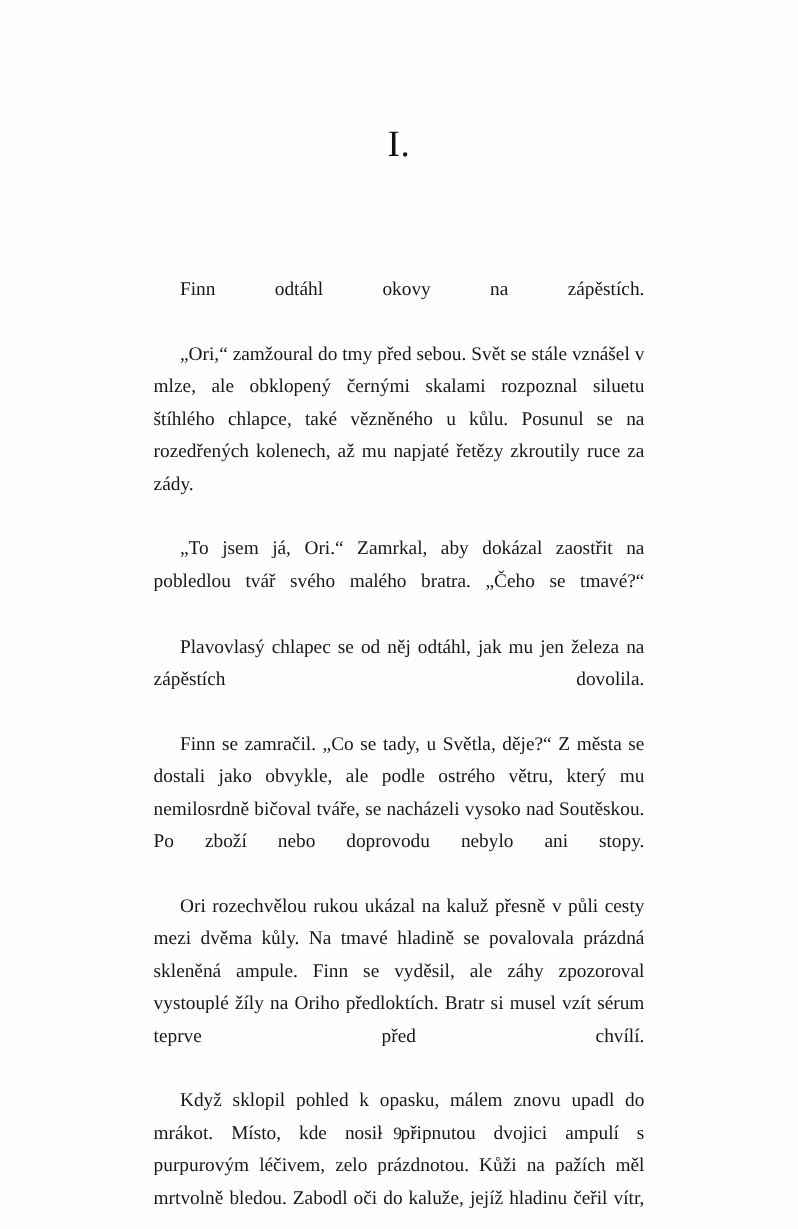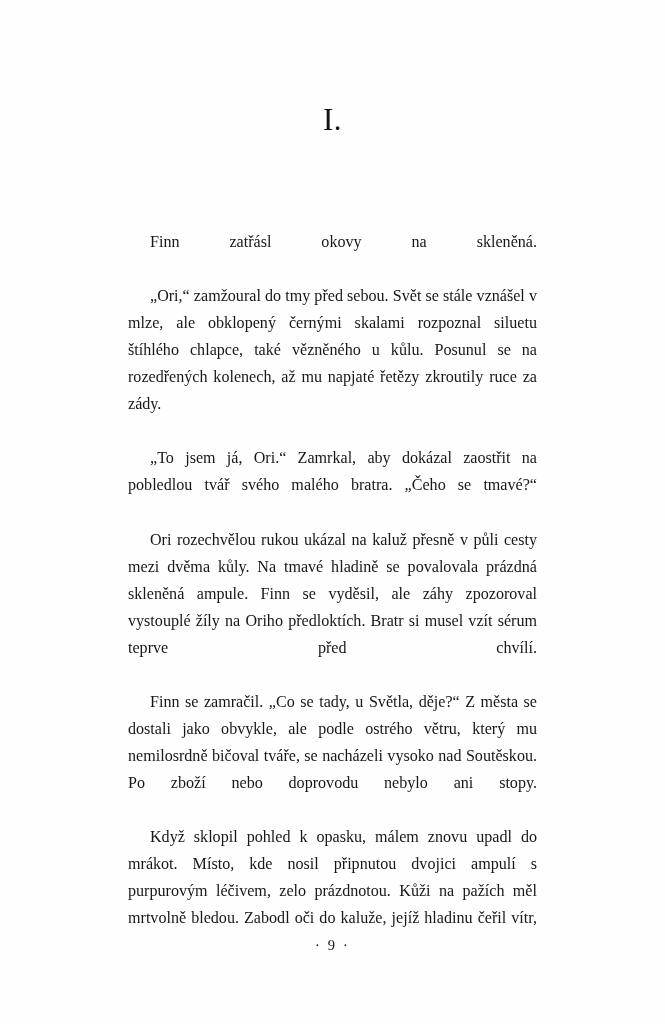--- a/index.html
+++ b/index.html
@@ -92,7 +92,7 @@
   <div class="chapter-heading">I.</div>
 
   <div class="text-block">
-    <p>Finn zatřásl okovy na skleněná.</p>
+    <p>Finn odtáhl okovy na zápěstích.</p>
     <p>„Ori,“ zamžoural do tmy před sebou. Svět se stále vznášel v mlze, ale obklopený černými skalami rozpoznal siluetu štíhlého chlapce, také vězněného u kůlu. Posunul se na rozedřených kolenech, až mu napjaté řetězy zkroutily ruce za zády.</p>
     <p>„To jsem já, Ori.“ Zamrkal, aby dokázal zaostřit na pobledlou tvář svého malého bratra. „Čeho se tmavé?“</p>
     <p>Ori rozechvělou rukou ukázal na kaluž přesně v půli cesty mezi dvěma kůly. Na tmavé hladině se povalovala prázdná skleněná ampule. Finn se vyděsil, ale záhy zpozoroval vystouplé žíly na Oriho předloktích. Bratr si musel vzít sérum teprve před chvílí.</p>

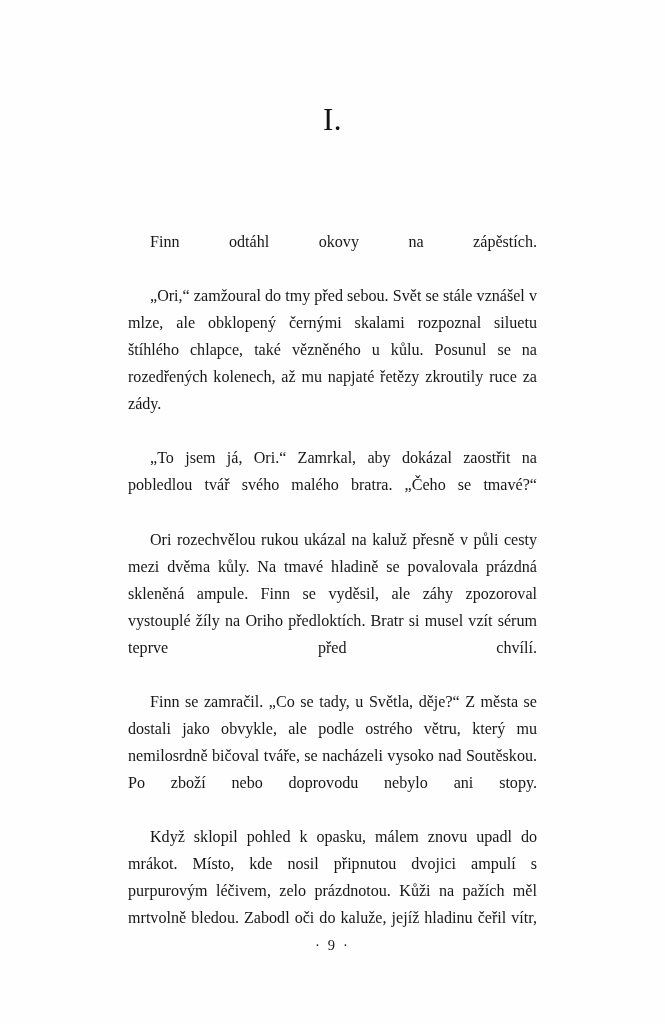--- a/index.html
+++ b/index.html
@@ -95,6 +95,7 @@
     <p>Finn odtáhl okovy na zápěstích.</p>
     <p>„Ori,“ zamžoural do tmy před sebou. Svět se stále vznášel v mlze, ale obklopený černými skalami rozpoznal siluetu štíhlého chlapce, také vězněného u kůlu. Posunul se na rozedřených kolenech, až mu napjaté řetězy zkroutily ruce za zády.</p>
     <p>„To jsem já, Ori.“ Zamrkal, aby dokázal zaostřit na pobledlou tvář svého malého bratra. „Čeho se tmavé?“</p>
+    <p>Plavovlasý chlapec se od něj odtáhl, jak mu jen železa na zápěstích dovolila.</p>
     <p>Ori rozechvělou rukou ukázal na kaluž přesně v půli cesty mezi dvěma kůly. Na tmavé hladině se povalovala prázdná skleněná ampule. Finn se vyděsil, ale záhy zpozoroval vystouplé žíly na Oriho předloktích. Bratr si musel vzít sérum teprve před chvílí.</p>
     <p>Finn se zamračil. „Co se tady, u Světla, děje?“ Z města se dostali jako obvykle, ale podle ostrého větru, který mu nemilosrdně bičoval tváře, se nacházeli vysoko nad Soutěskou. Po zboží nebo doprovodu nebylo ani stopy.</p>
     <p>Když sklopil pohled k opasku, málem znovu upadl do mrákot. Místo, kde nosil připnutou dvojici ampulí s purpurovým léčivem, zelo prázdnotou. Kůži na pažích měl mrtvolně bledou. Zabodl oči do kaluže, jejíž hladinu čeřil vítr,</p>

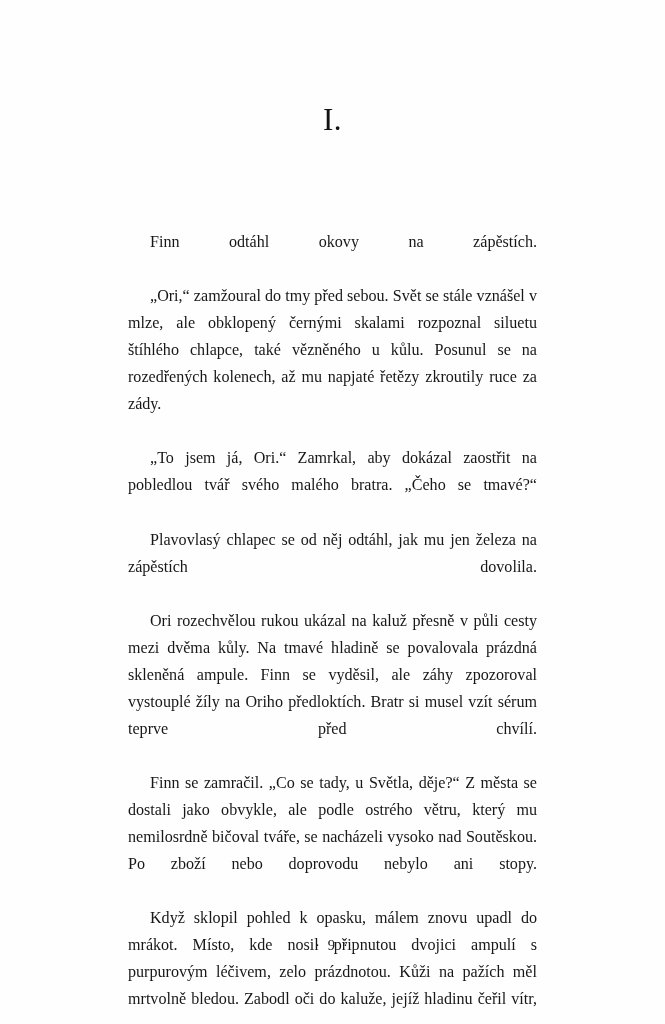--- a/index.html
+++ b/index.html
@@ -96,8 +96,8 @@
     <p>„Ori,“ zamžoural do tmy před sebou. Svět se stále vznášel v mlze, ale obklopený černými skalami rozpoznal siluetu štíhlého chlapce, také vězněného u kůlu. Posunul se na rozedřených kolenech, až mu napjaté řetězy zkroutily ruce za zády.</p>
     <p>„To jsem já, Ori.“ Zamrkal, aby dokázal zaostřit na pobledlou tvář svého malého bratra. „Čeho se tmavé?“</p>
     <p>Plavovlasý chlapec se od něj odtáhl, jak mu jen železa na zápěstích dovolila.</p>
+    <p>Finn se zamračil. „Co se tady, u Světla, děje?“ Z města se dostali jako obvykle, ale podle ostrého větru, který mu nemilosrdně bičoval tváře, se nacházeli vysoko nad Soutěskou. Po zboží nebo doprovodu nebylo ani stopy.</p>
     <p>Ori rozechvělou rukou ukázal na kaluž přesně v půli cesty mezi dvěma kůly. Na tmavé hladině se povalovala prázdná skleněná ampule. Finn se vyděsil, ale záhy zpozoroval vystouplé žíly na Oriho předloktích. Bratr si musel vzít sérum teprve před chvílí.</p>
-    <p>Finn se zamračil. „Co se tady, u Světla, děje?“ Z města se dostali jako obvykle, ale podle ostrého větru, který mu nemilosrdně bičoval tváře, se nacházeli vysoko nad Soutěskou. Po zboží nebo doprovodu nebylo ani stopy.</p>
     <p>Když sklopil pohled k opasku, málem znovu upadl do mrákot. Místo, kde nosil připnutou dvojici ampulí s purpurovým léčivem, zelo prázdnotou. Kůži na pažích měl mrtvolně bledou. Zabodl oči do kaluže, jejíž hladinu čeřil vítr,</p>
   </div>
 

